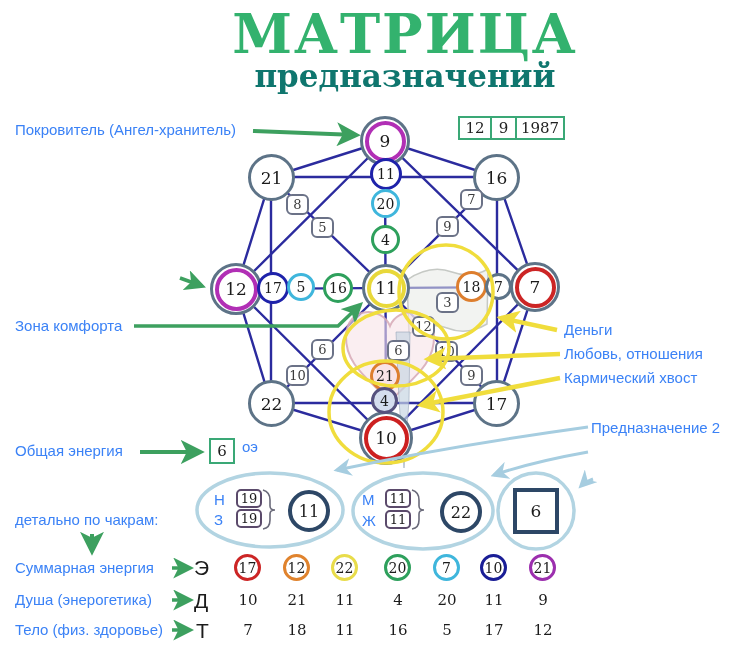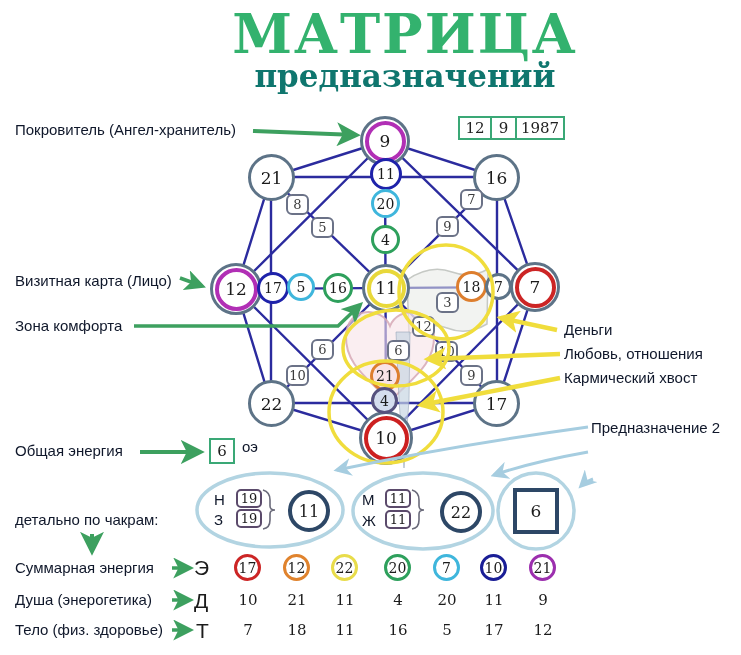--- a/index.html
+++ b/index.html
@@ -11,7 +11,7 @@
     font:bold 54px "DejaVu Serif",serif;letter-spacing:2px;color:#33b26e;z-index:4;}
   .title-sub{position:absolute;left:205px;top:58px;width:400px;text-align:center;
     font:bold 31px "DejaVu Serif",serif;color:#0f766e;z-index:4;}
-  .lbl{position:absolute;font-size:15px;color:#0f172a;white-space:nowrap;z-index:4;line-height:18px;}
+  .lbl{position:absolute;font-size:15px;color:#3b82f6;white-space:nowrap;z-index:4;line-height:18px;}
   .c{position:absolute;box-sizing:border-box;background:#fff;border:3.5px solid #5d7387;
      border-radius:50%;display:flex;align-items:center;justify-content:center;
      font-family:"DejaVu Serif",serif;color:#1b1b1b;z-index:2;}

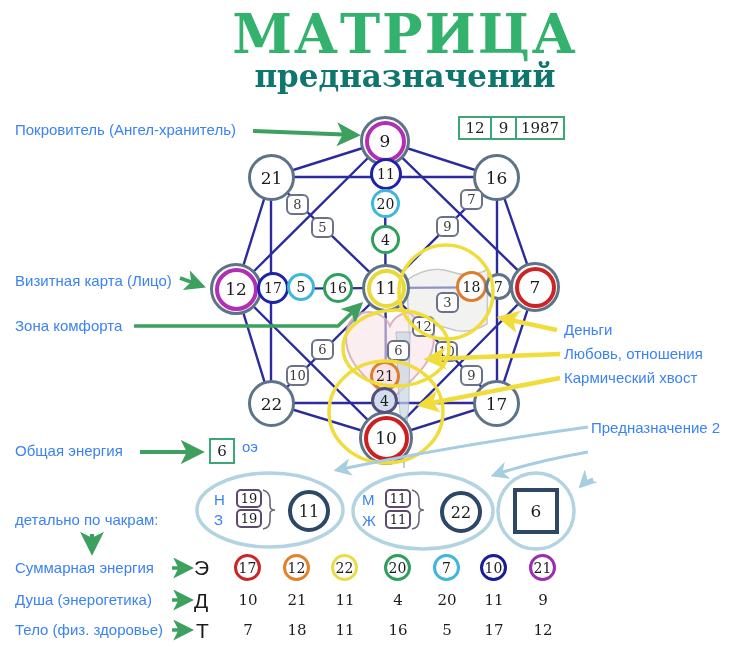--- a/index.html
+++ b/index.html
@@ -83,7 +83,6 @@
   </div>
 
   <div class="lbl" style="left:15px;top:121px">Покровитель (Ангел-хранитель)</div>
-  <div class="lbl" style="left:15px;top:272px">Визитная карта (Лицо)</div>
   <div class="lbl" style="left:15px;top:317px">Зона комфорта</div>
   <div class="lbl" style="left:15px;top:442px">Общая энергия</div>
   <div class="ebox">6</div>

